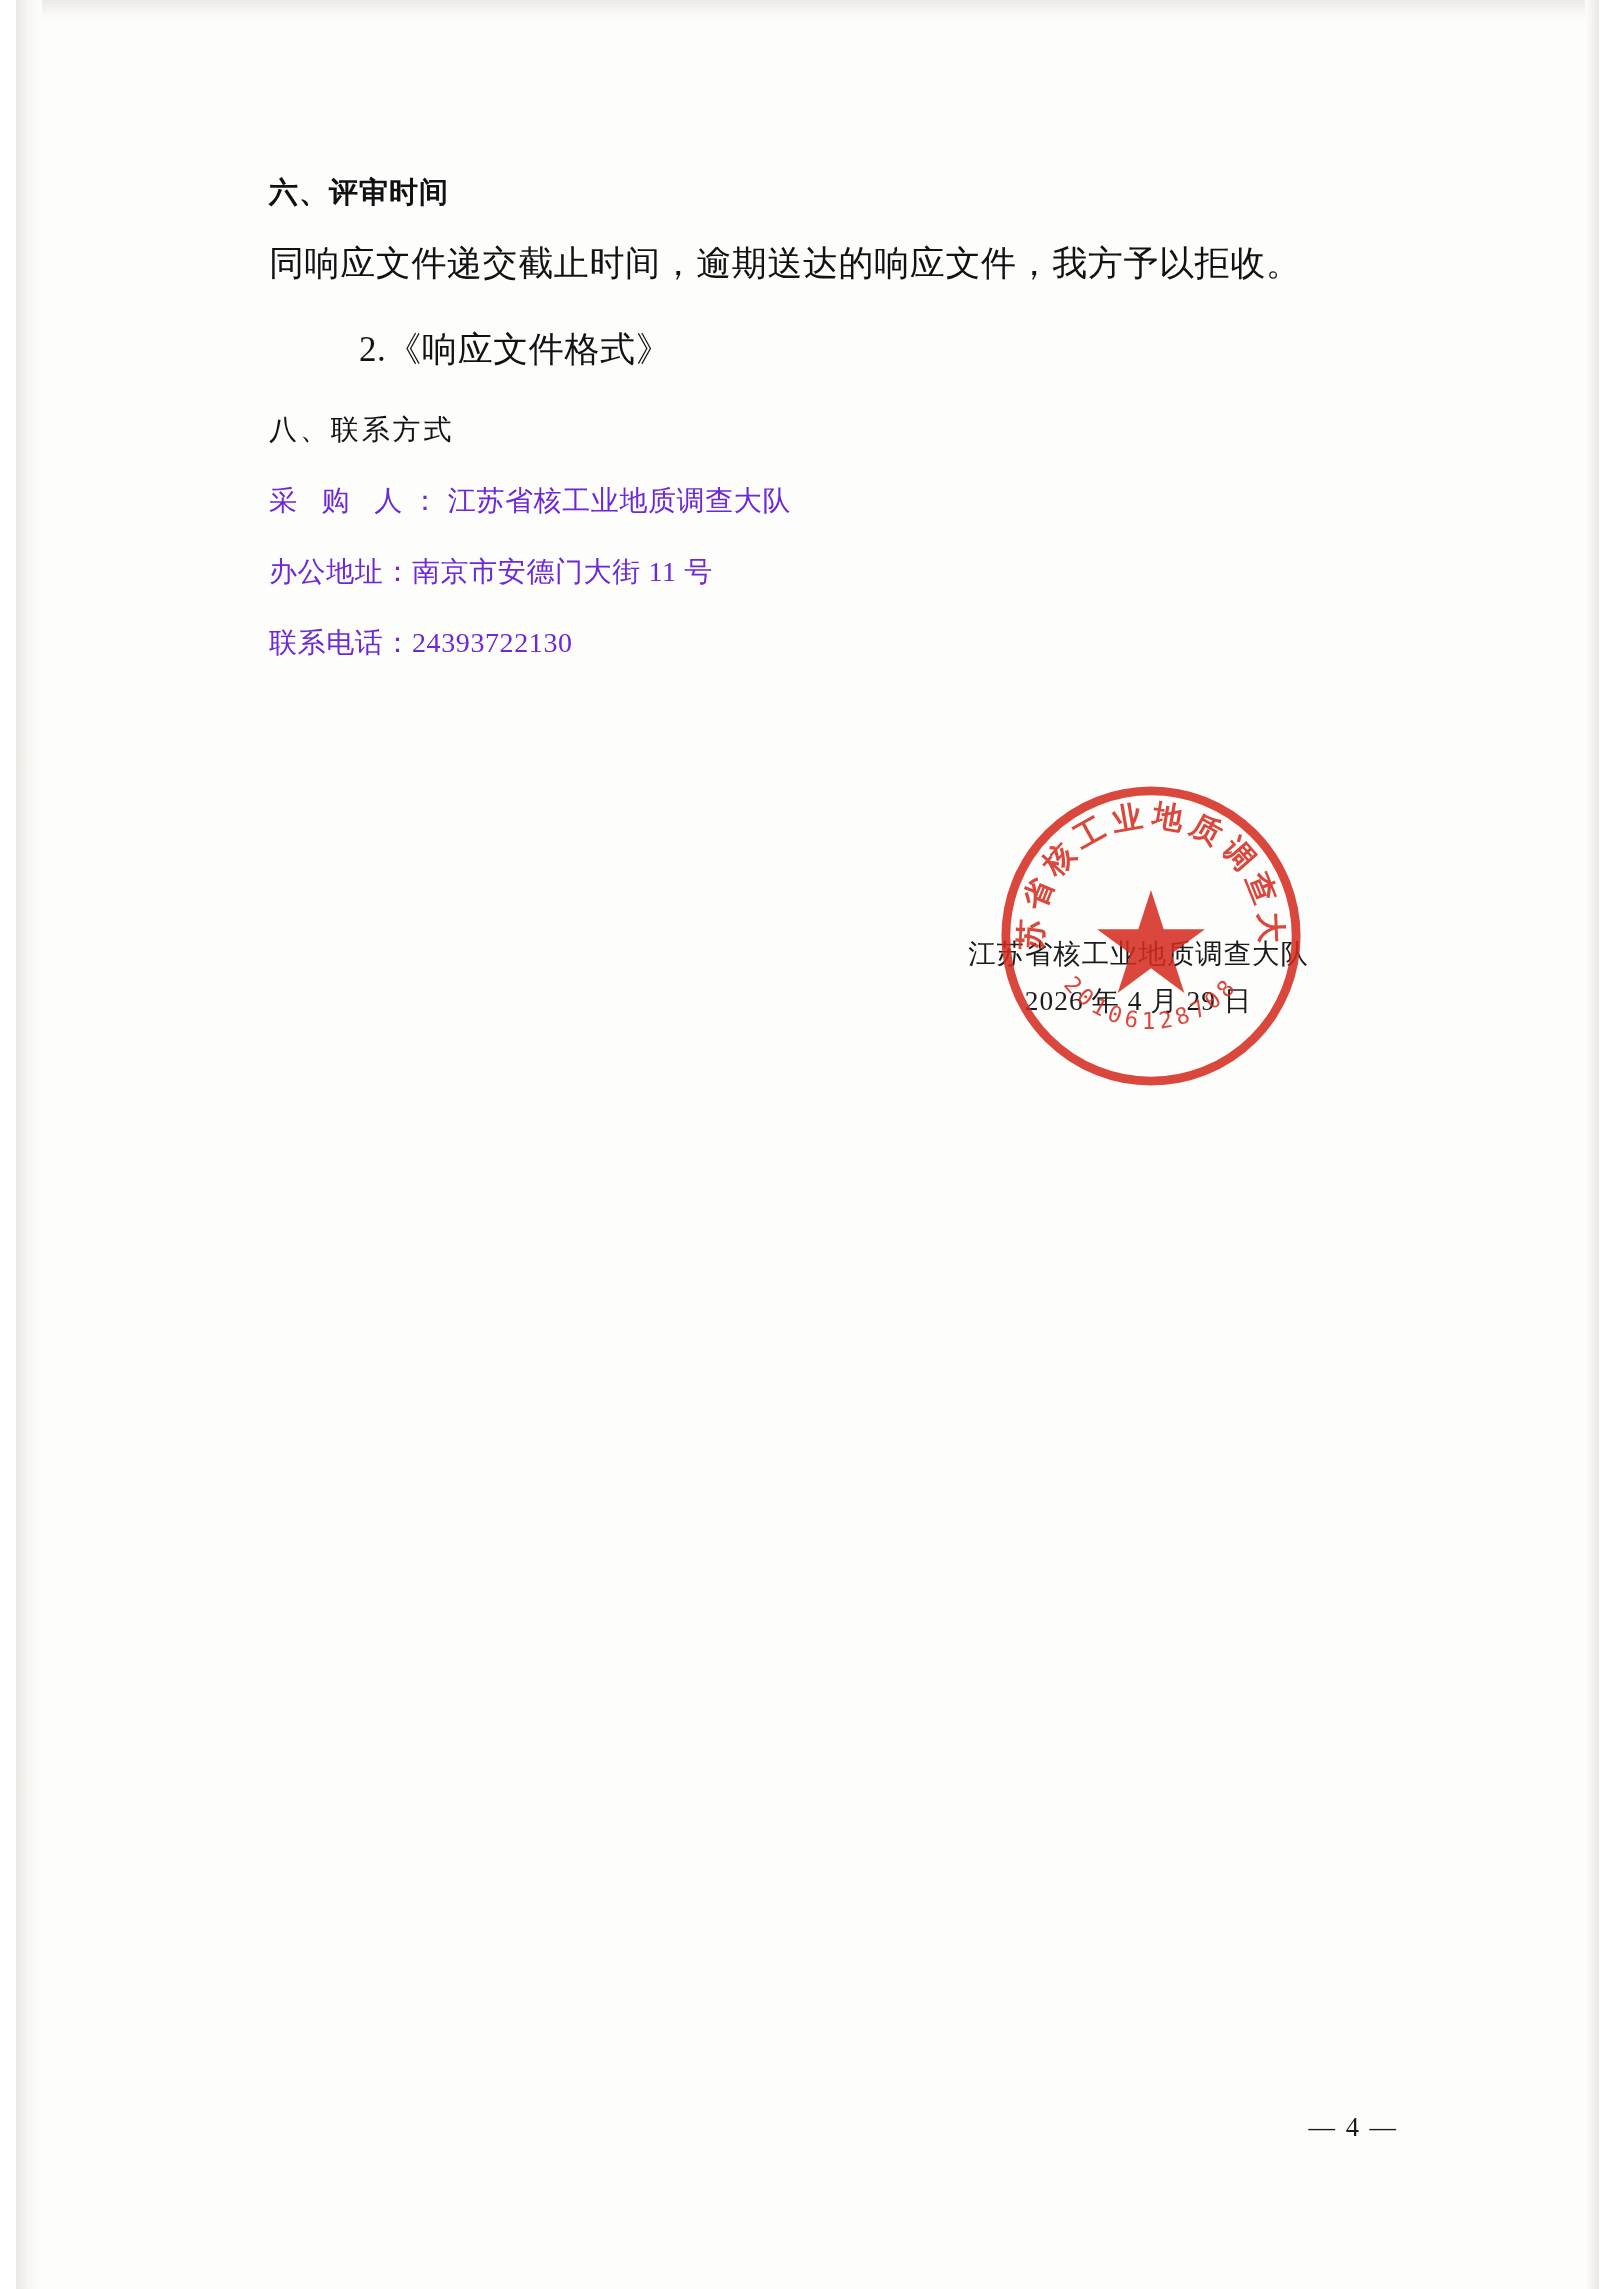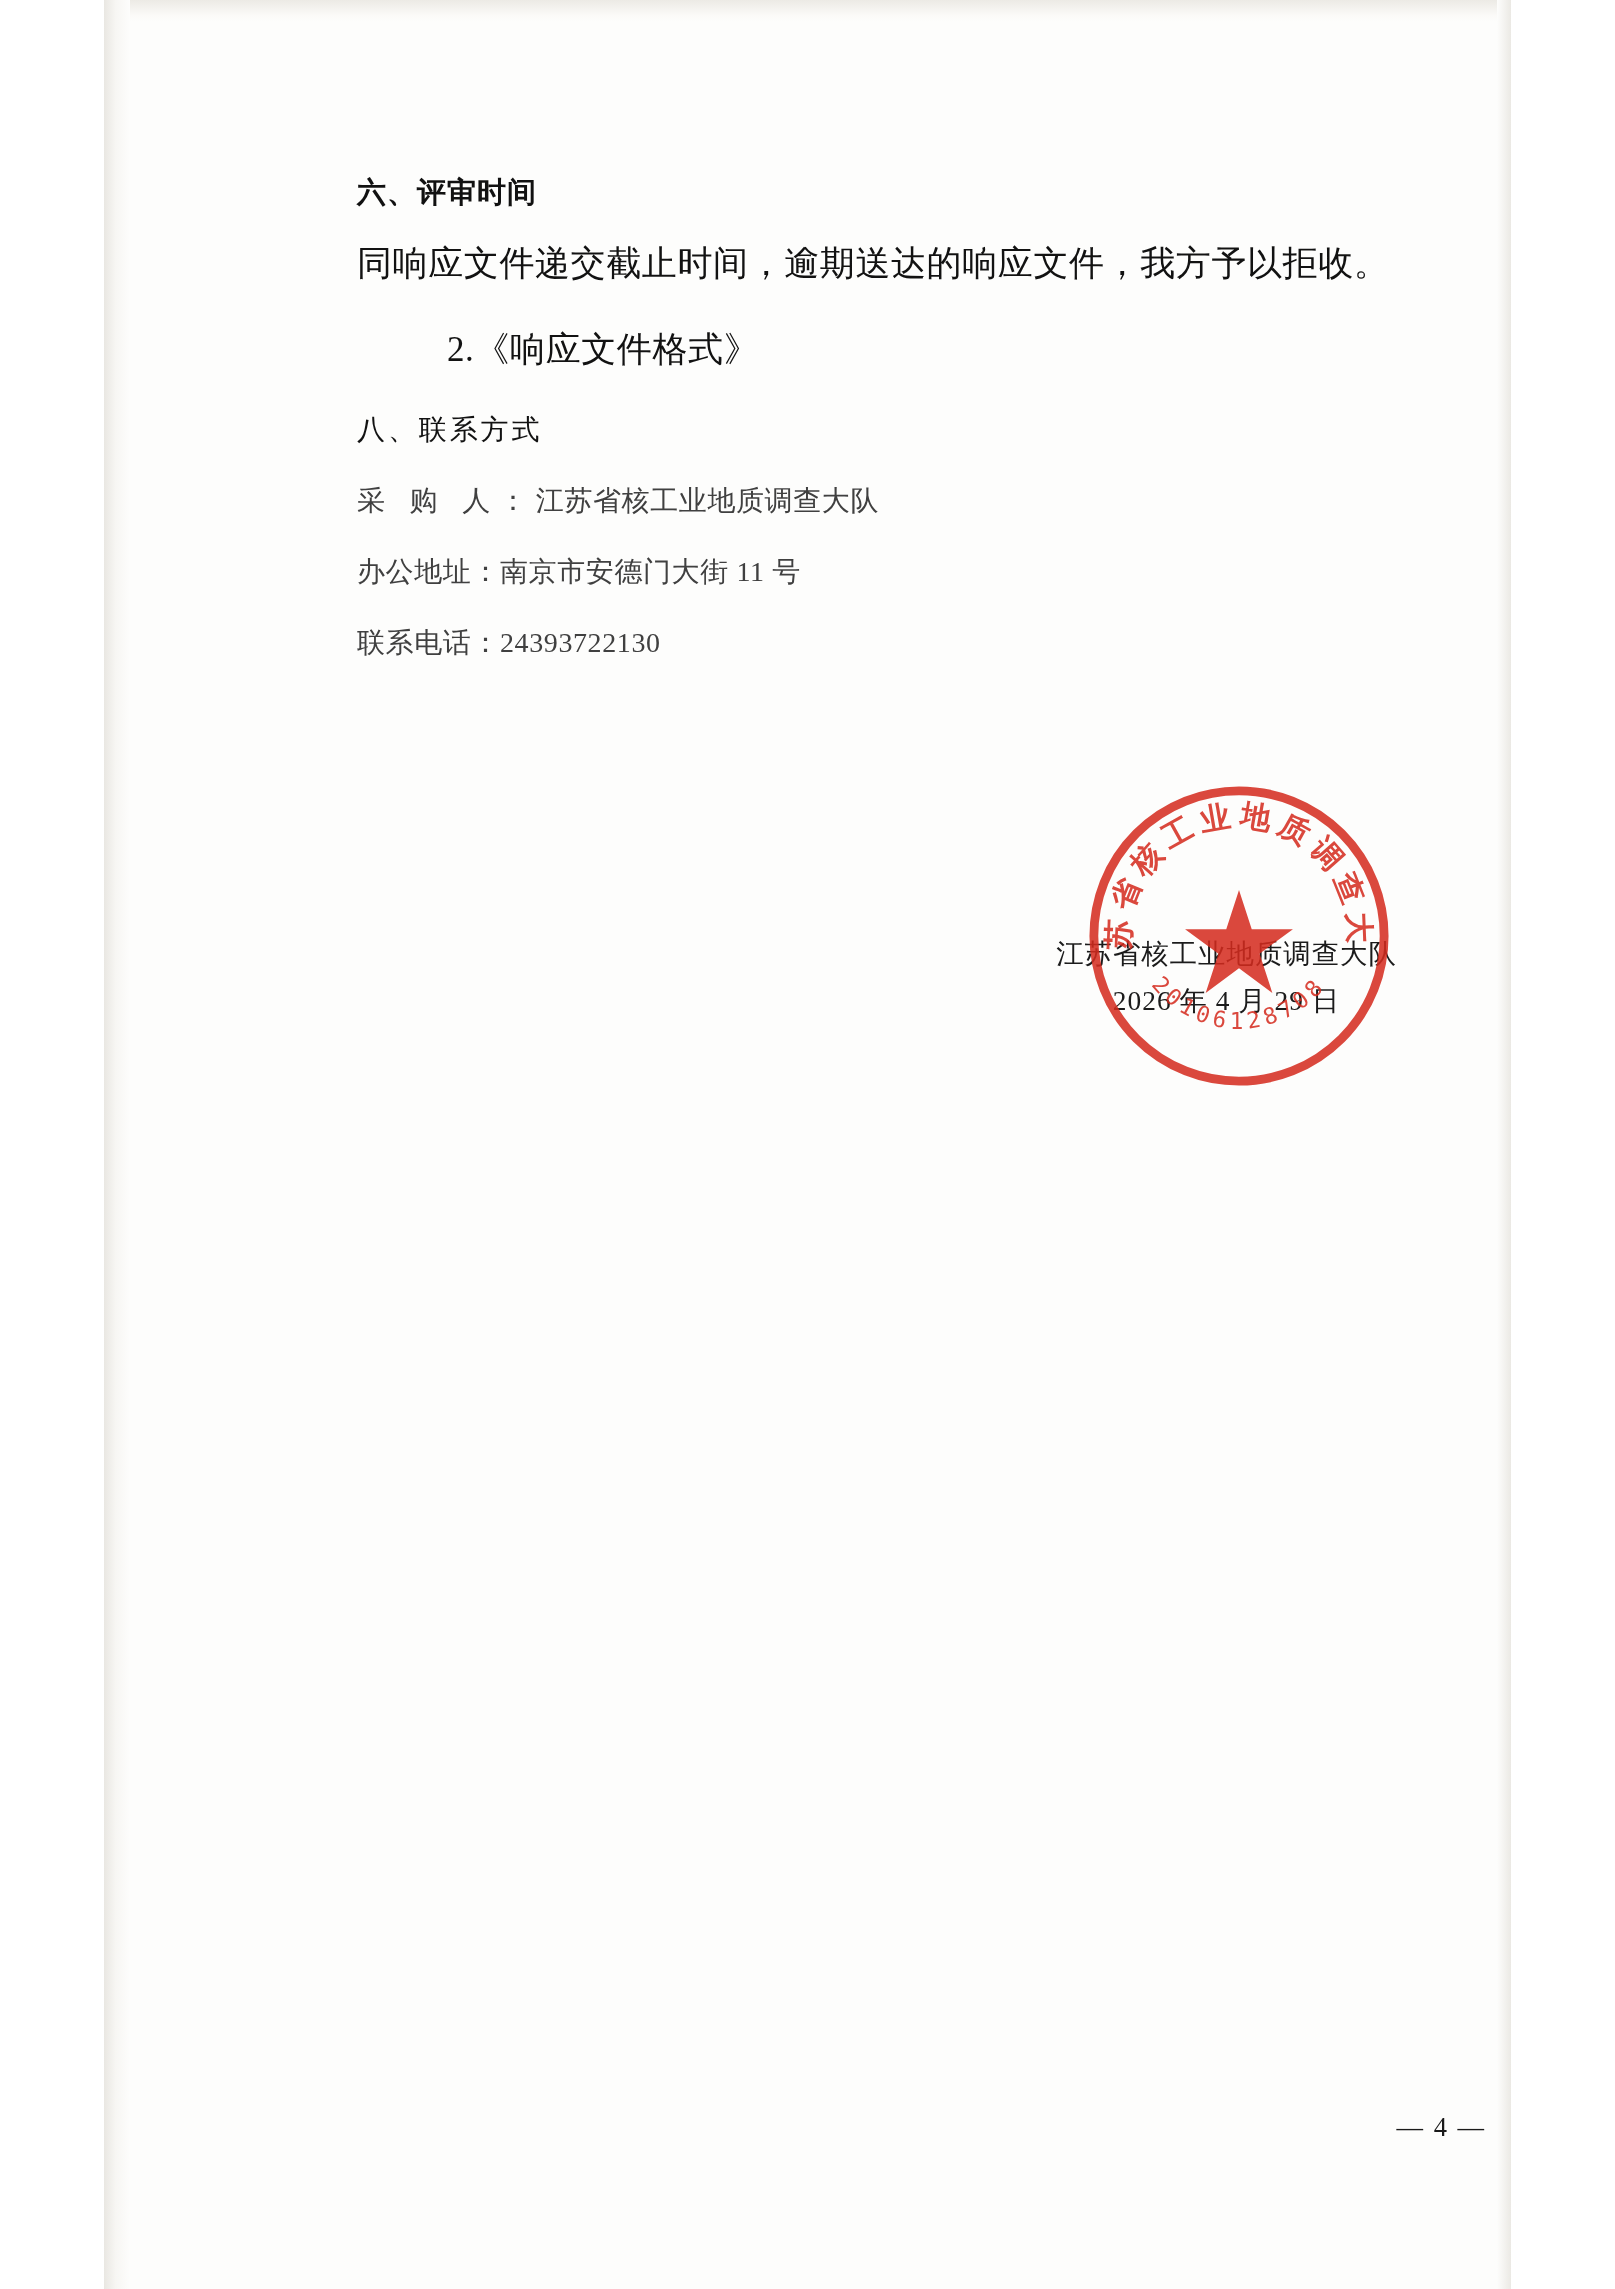--- a/index.html
+++ b/index.html
@@ -12,7 +12,7 @@
   }
   .page {
     position: relative;
-    width: 1407px;
+    width: 1583px;
     height: 2290px;
     margin: 0 auto;
     background: #fdfdfc;

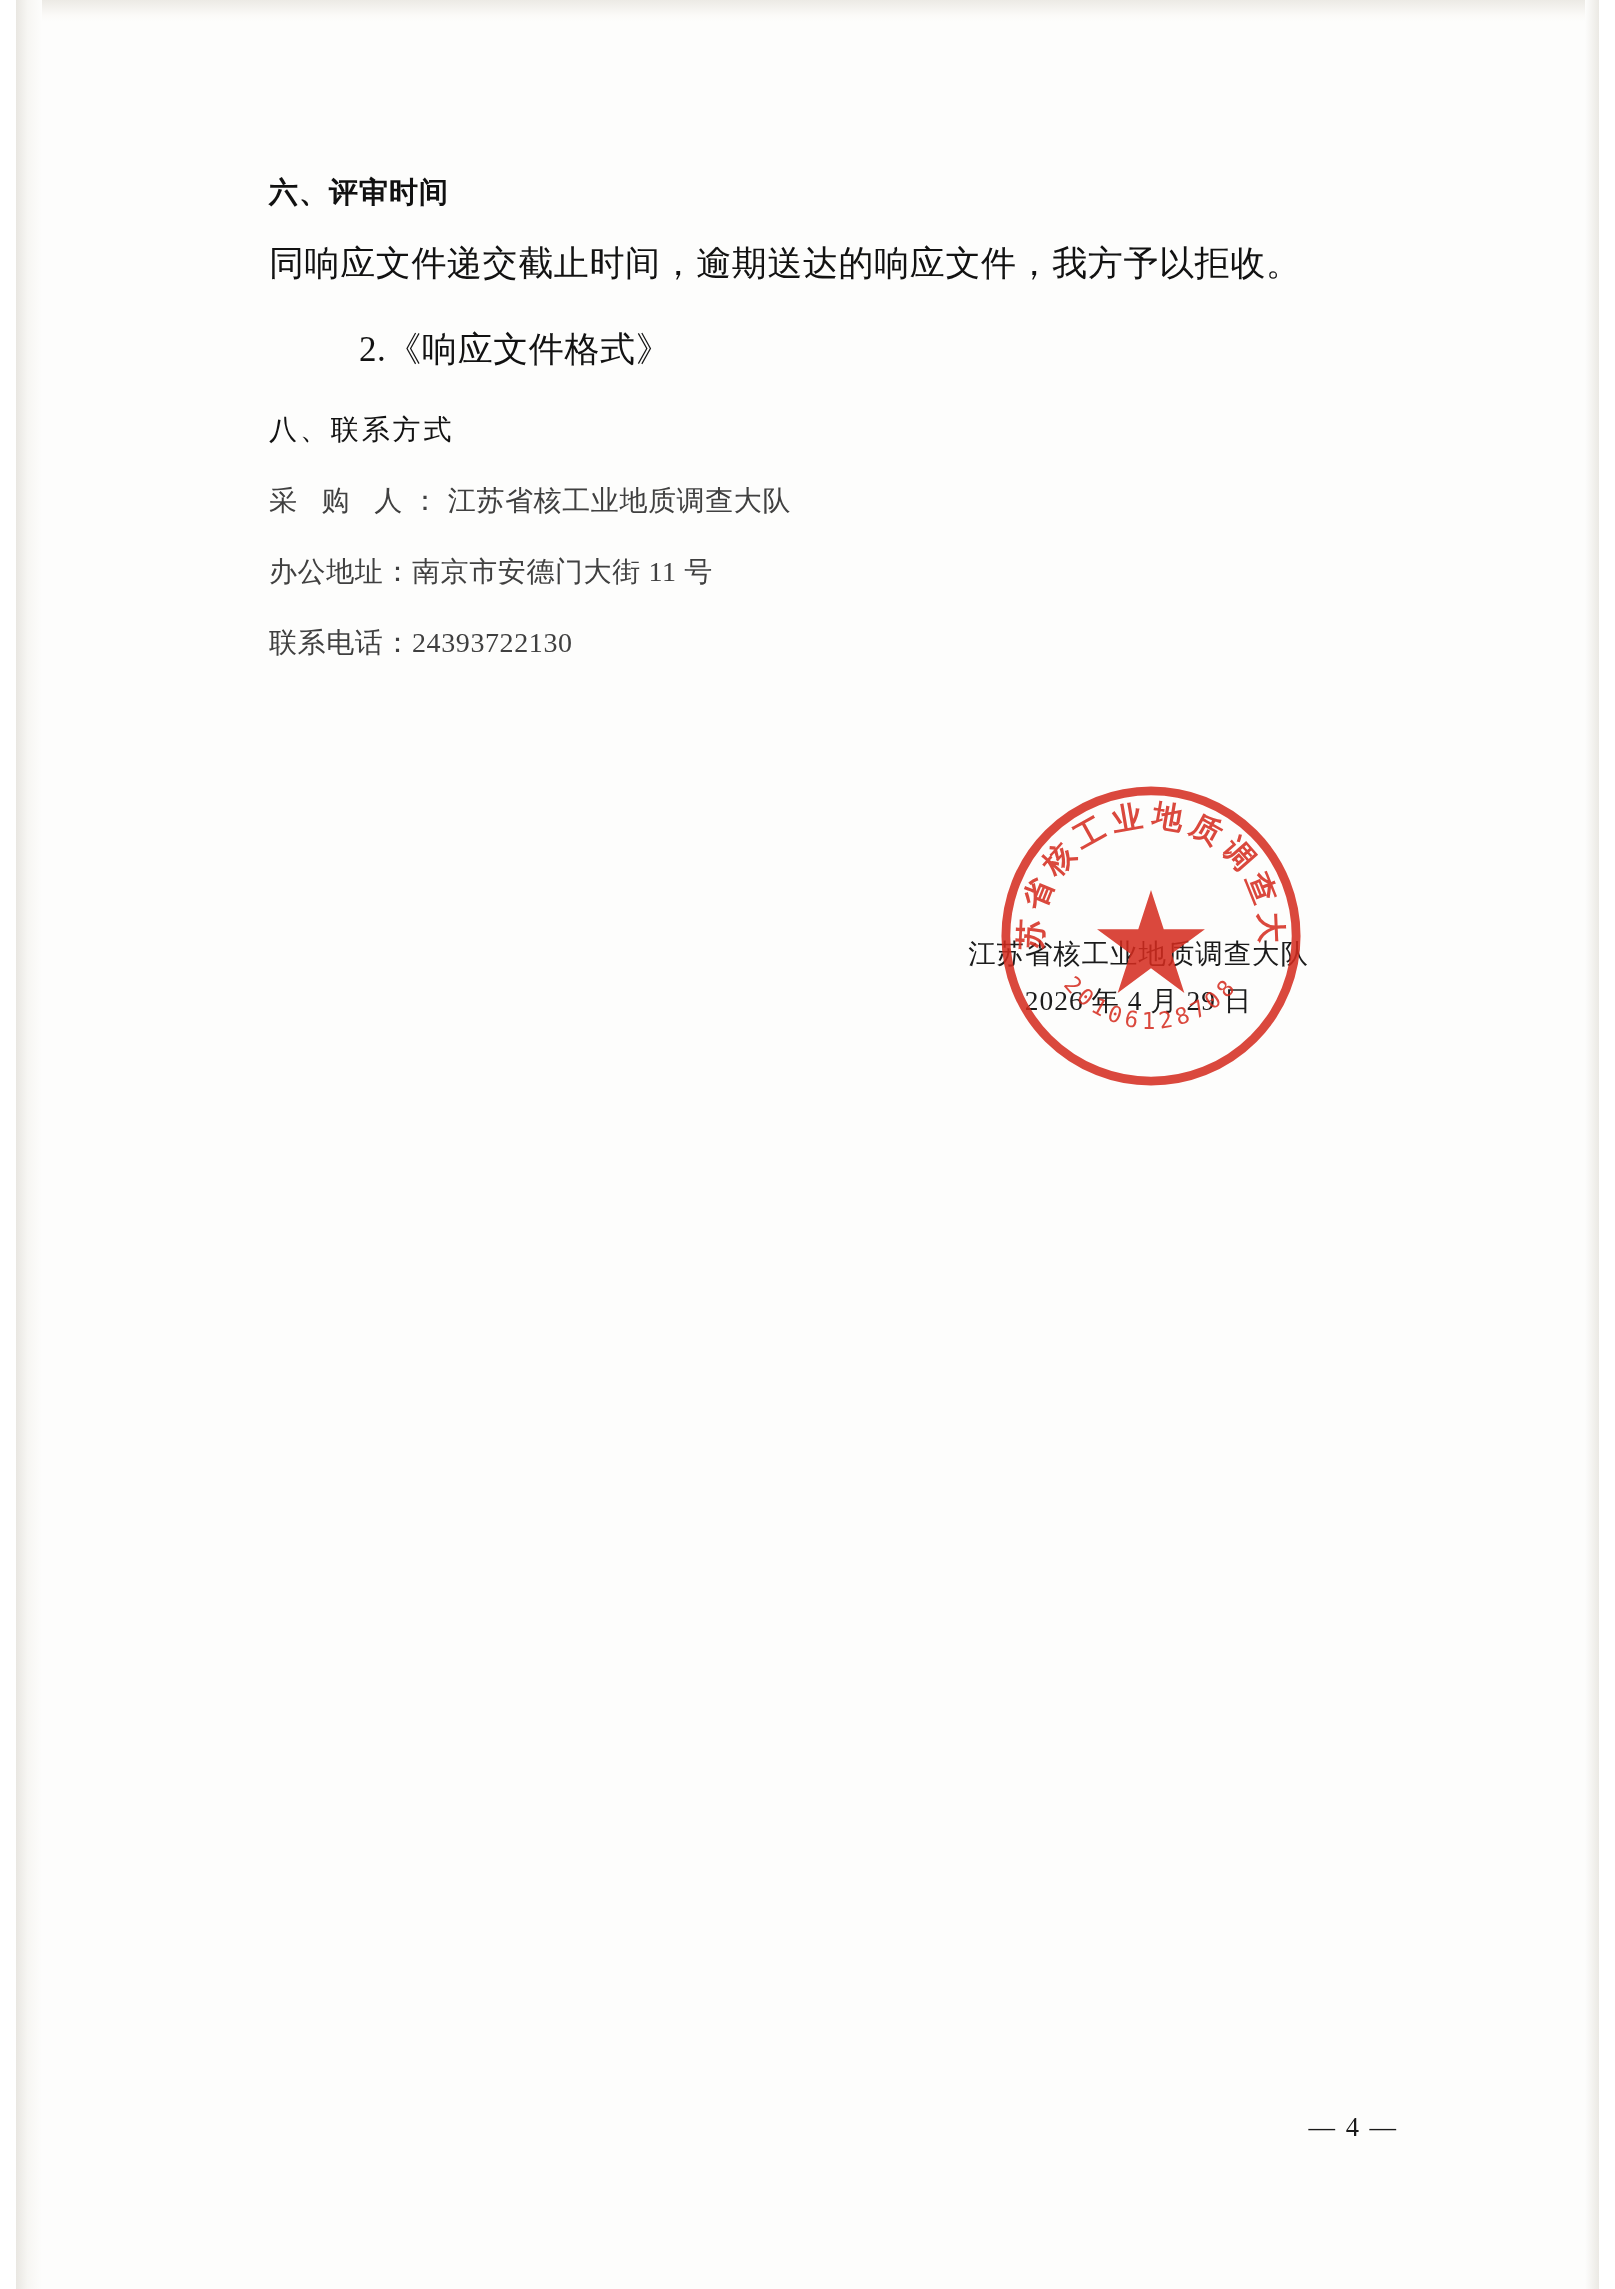--- a/index.html
+++ b/index.html
@@ -73,7 +73,7 @@
   }
   .contact-line {
     font-size: 28px;
-    color: #404040;
+    color: #6d28d9;
     line-height: 1.5;
     margin: 0 0 29px 0;
     letter-spacing: 0.6px;

